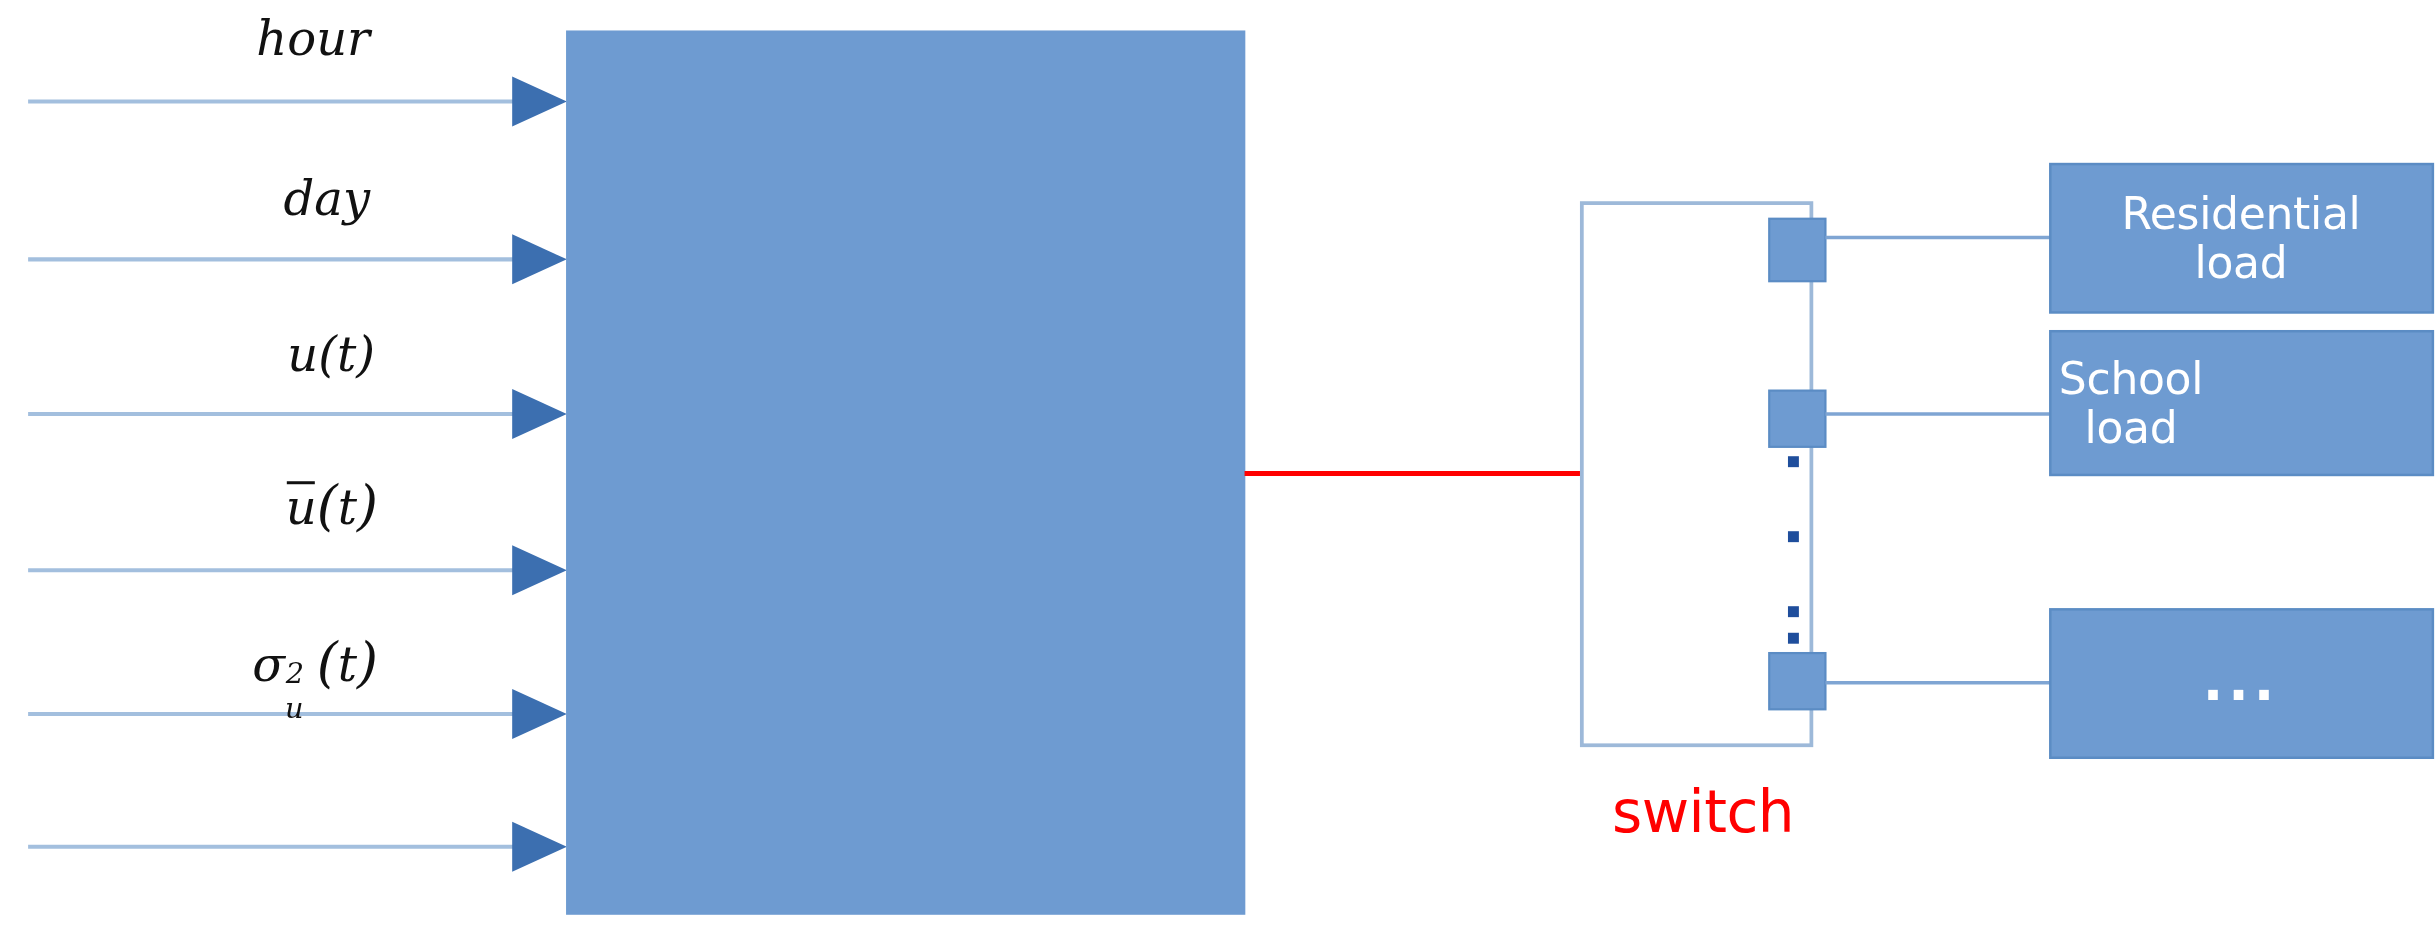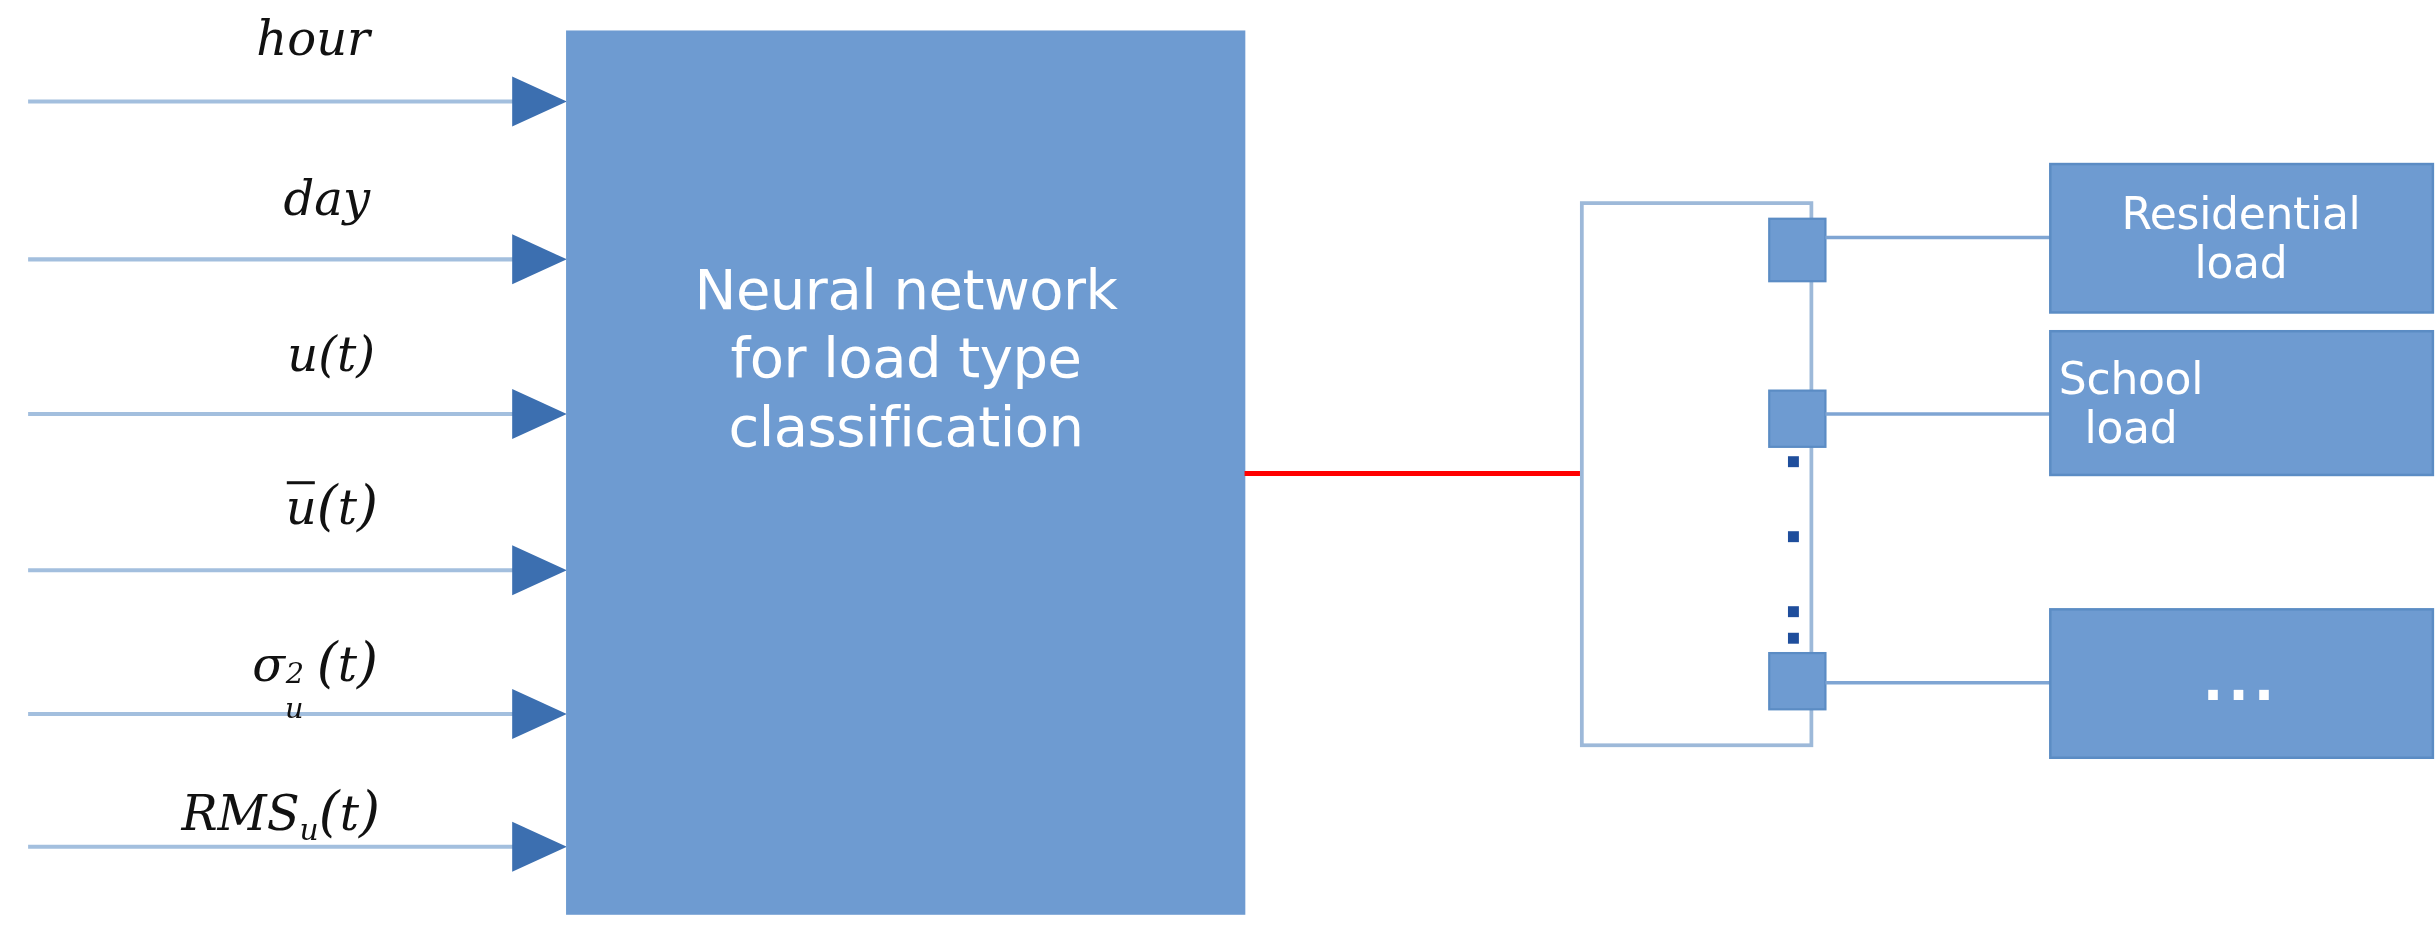--- a/index.html
+++ b/index.html
@@ -192,9 +192,6 @@
     <span>RMS</span><span class="sub">u</span><span class="paren">(</span><span>t</span><span class="paren">)</span>
   </div>
 
-  <div class="nn-text" style="left:567px; top:358px; width:678px; transform:translateY(-50%);">Neural network
-for load type
-classification</div>
 
   <div class="out-text" style="left:2050px; top:238px; width:382px; transform:translateY(-50%);">Residential
 load</div>

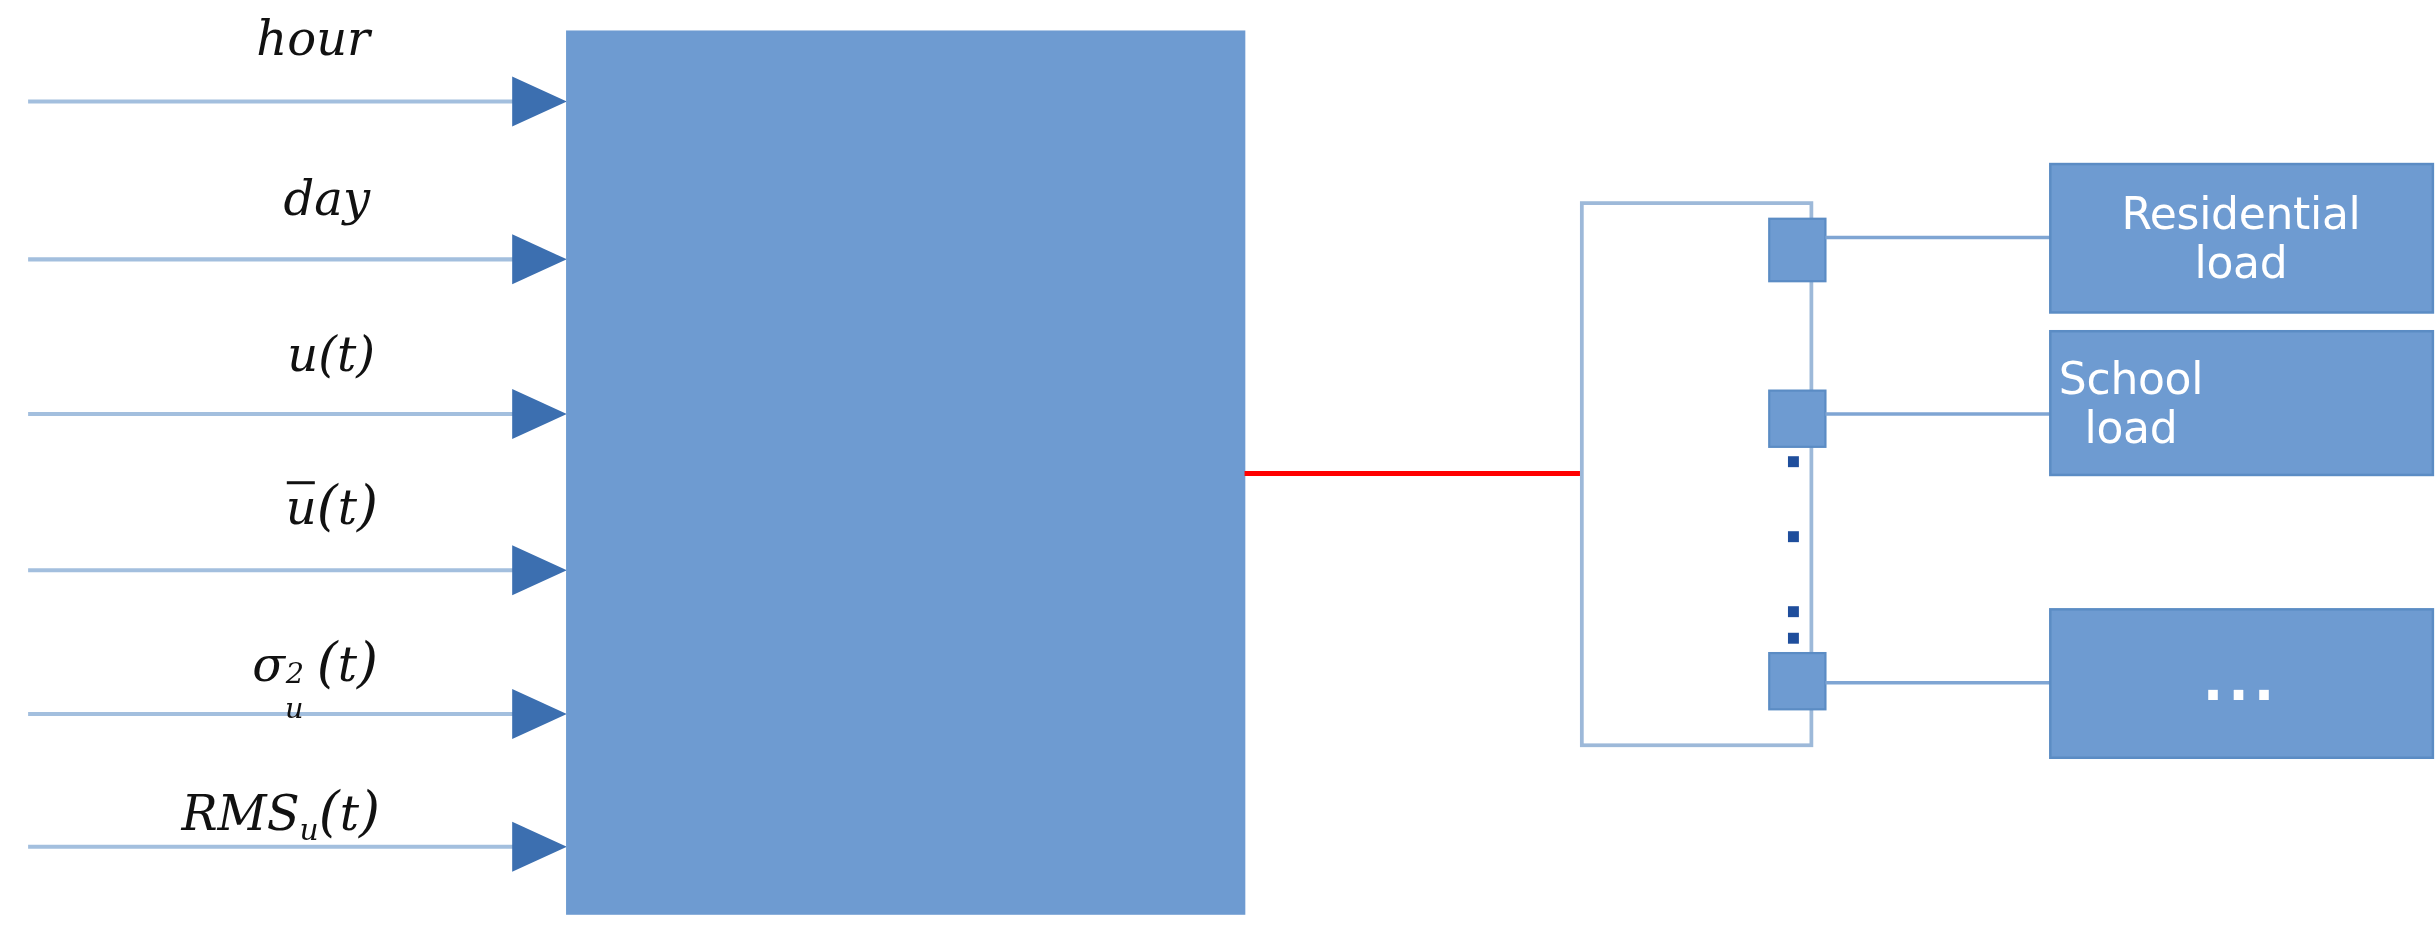--- a/index.html
+++ b/index.html
@@ -188,9 +188,6 @@
     <span>σ</span><span class="stack"><span class="sup2">2</span><span class="subu">u</span></span><span class="paren">(</span><span>t</span><span class="paren">)</span>
   </div>
 
-  <div class="in-label" style="left:380px; top:845px;">
-    <span>RMS</span><span class="sub">u</span><span class="paren">(</span><span>t</span><span class="paren">)</span>
-  </div>
 
 
   <div class="out-text" style="left:2050px; top:238px; width:382px; transform:translateY(-50%);">Residential

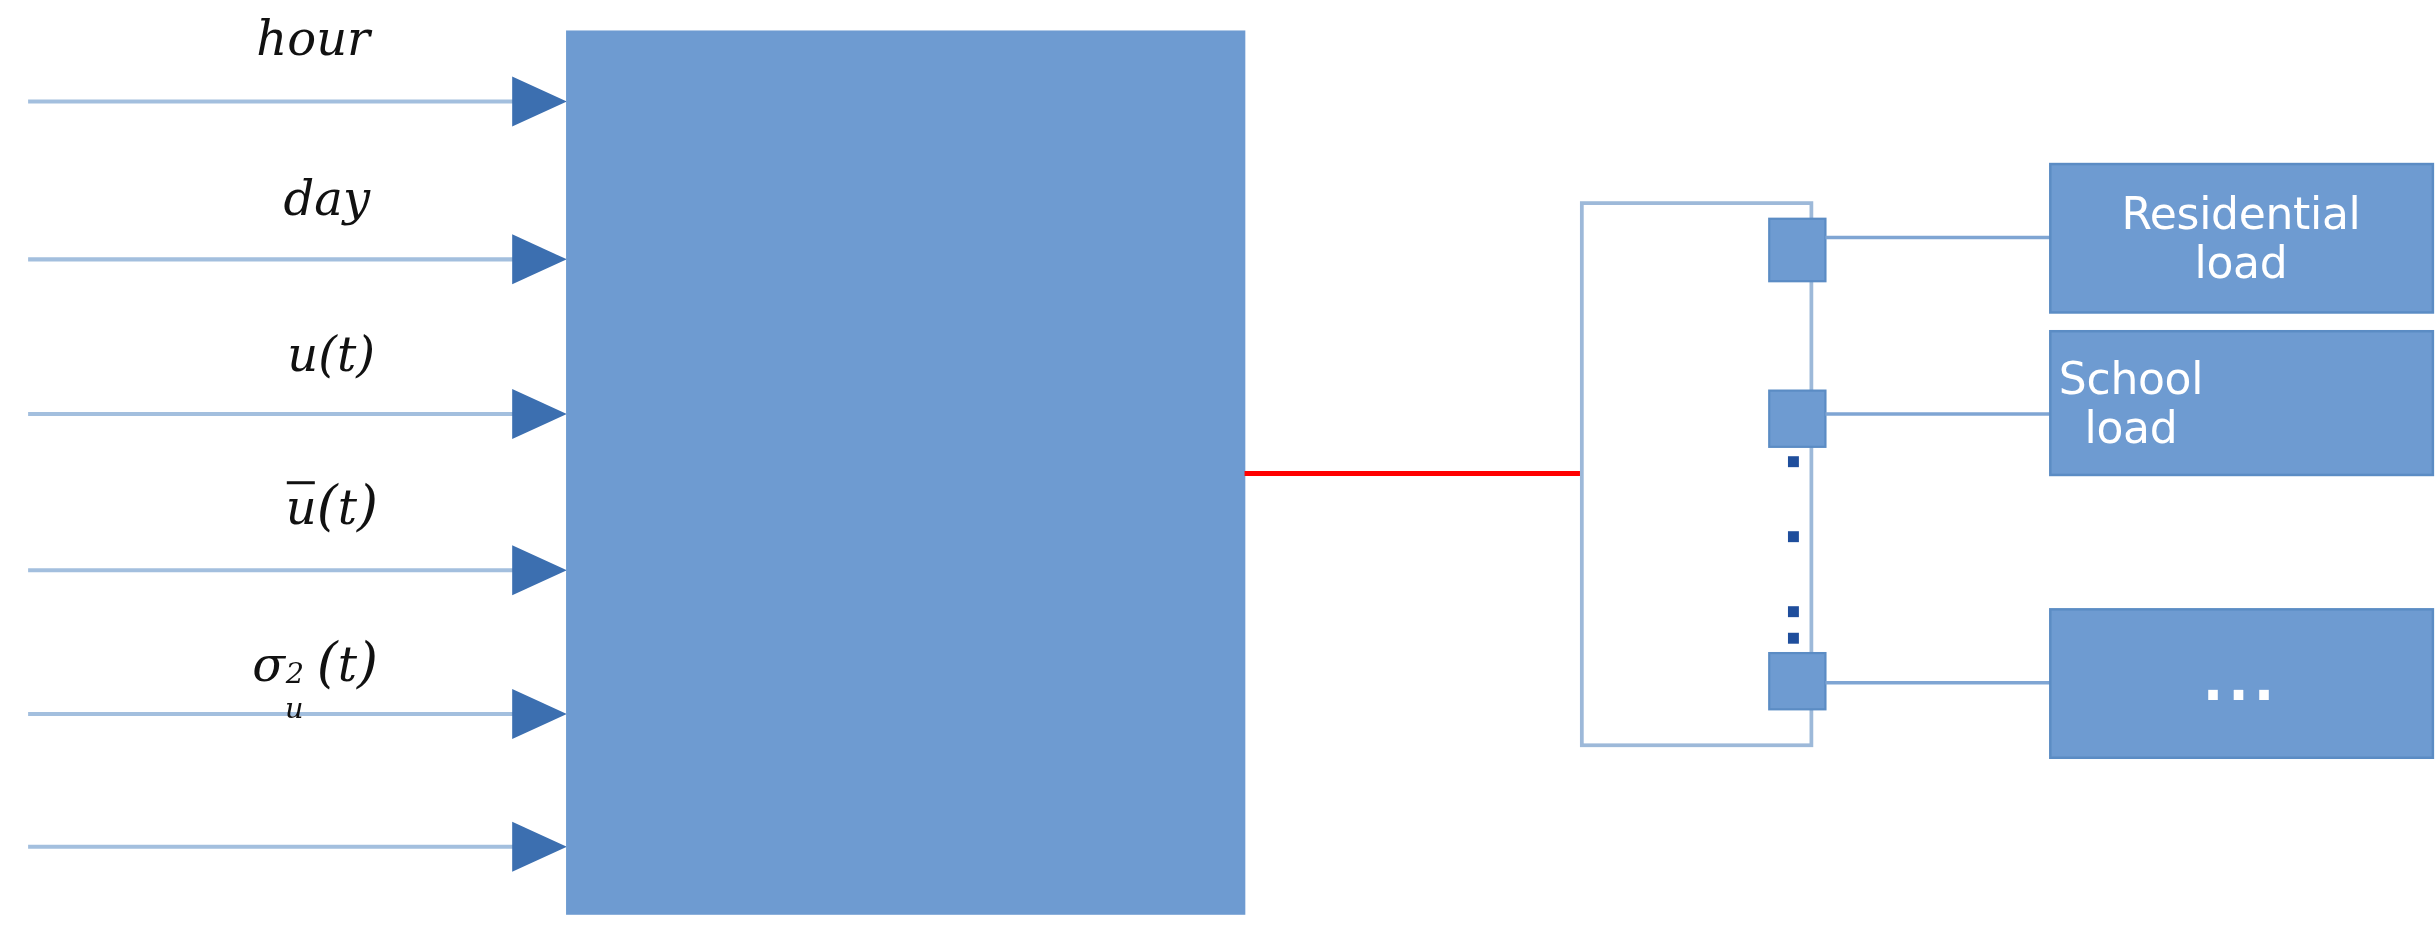--- a/index.html
+++ b/index.html
@@ -198,6 +198,7 @@
 
   <div class="out-text dots" style="left:2050px; top:682px; width:382px; transform:translateY(-50%);">...</div>
 
+  <div class="switch-label" style="left:1703px; top:778px;">switch</div>
 
 </div>
 

